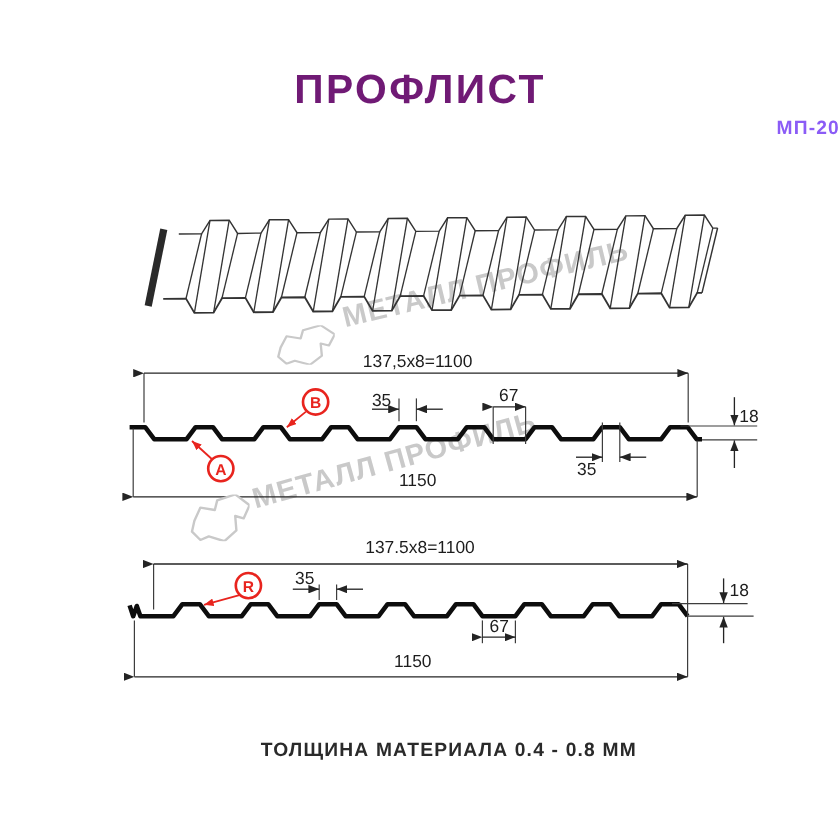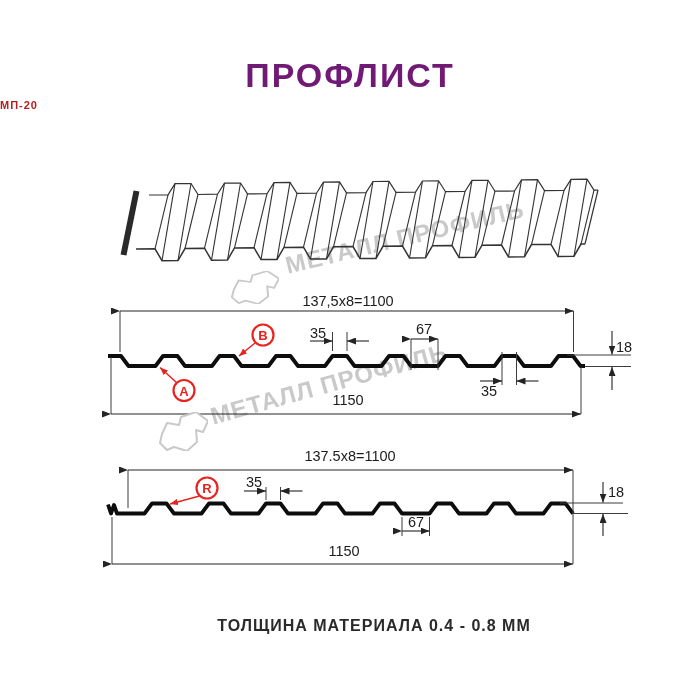--- a/index.html
+++ b/index.html
@@ -7,8 +7,8 @@
         font-family:"Liberation Sans",sans-serif;}
   .title{position:absolute;left:0;top:56px;width:700px;text-align:center;
          font-size:34px;font-weight:700;letter-spacing:2px;color:#701a75;}
-  .subtitle{position:absolute;left:0;top:99px;width:700px;text-align:left;
-            font-size:11px;font-weight:700;letter-spacing:1px;color:#b91c1c;}
+  .subtitle{position:absolute;left:0;top:99px;width:700px;text-align:right;
+            font-size:16px;font-weight:700;letter-spacing:1px;color:#8b5cf6;}
   .footer{position:absolute;left:0;top:617px;width:700px;text-align:center;
           font-size:16px;font-weight:700;letter-spacing:1px;color:#2a2a2a;padding-left:24px;}
   .wm-text{position:absolute;white-space:nowrap;font-size:24px;font-weight:700;

